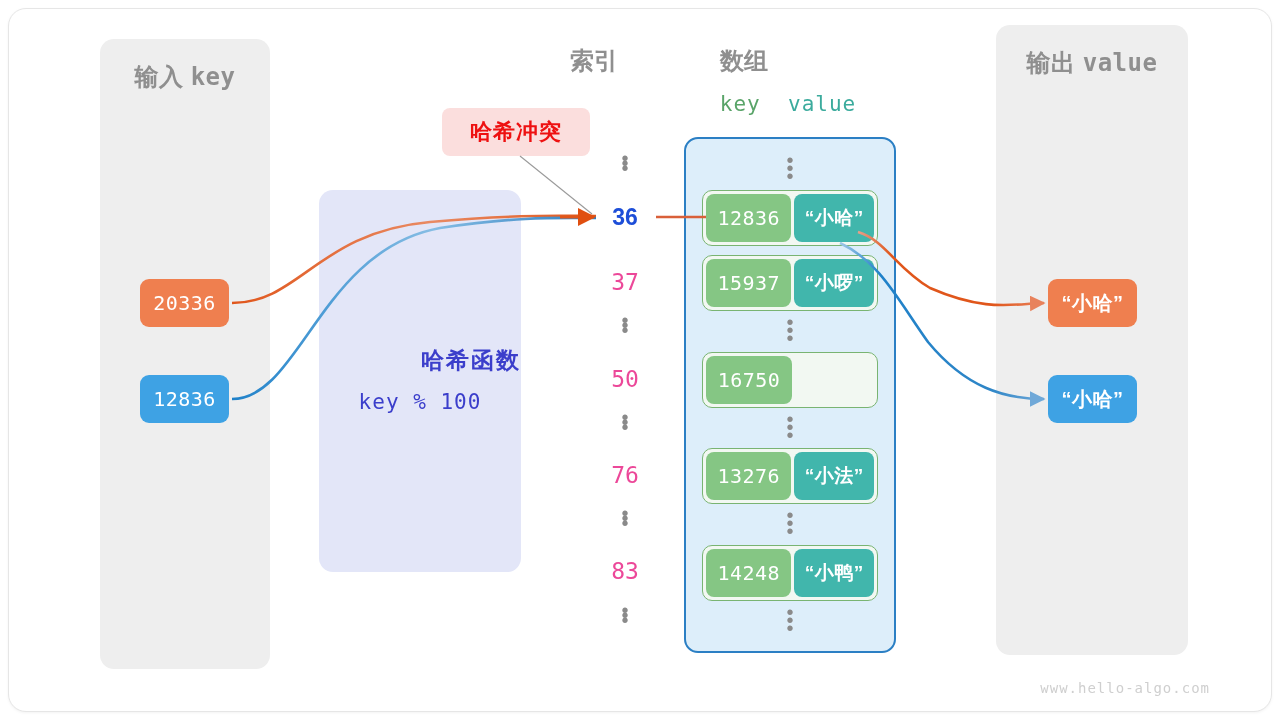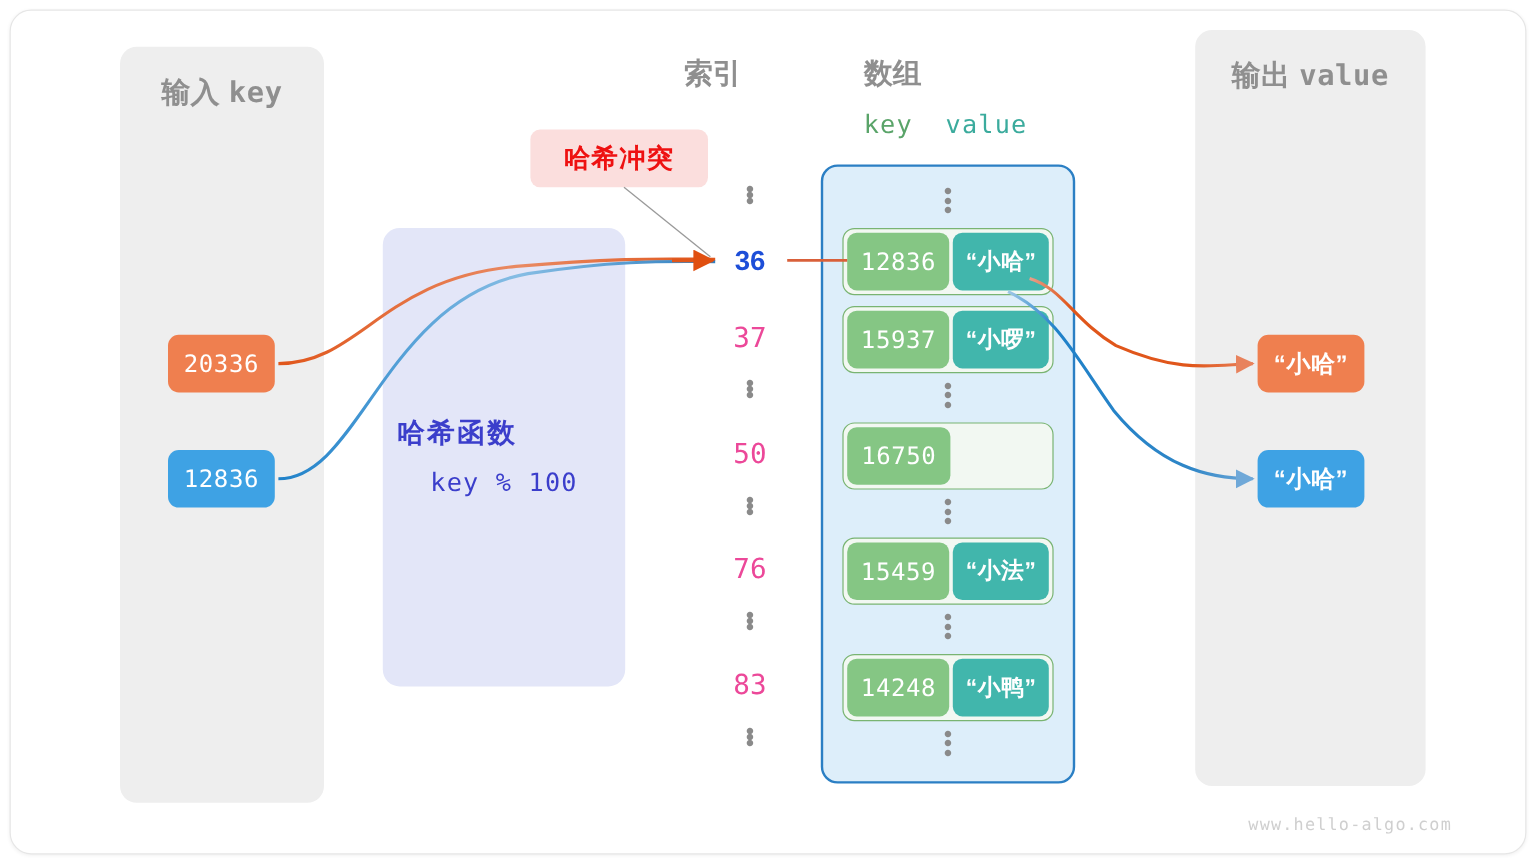--- a/index.html
+++ b/index.html
@@ -93,8 +93,8 @@
     border-radius: 14px;
   }
   #hash-title {
-    position: absolute; left: 12px; top: 155px; width: 100%;
-    text-align: left;
+    position: absolute; left: 0; top: 155px; width: 100%;
+    text-align: right;
     color: #3b3ecb;
     font-size: 23px;
     font-weight: bold;

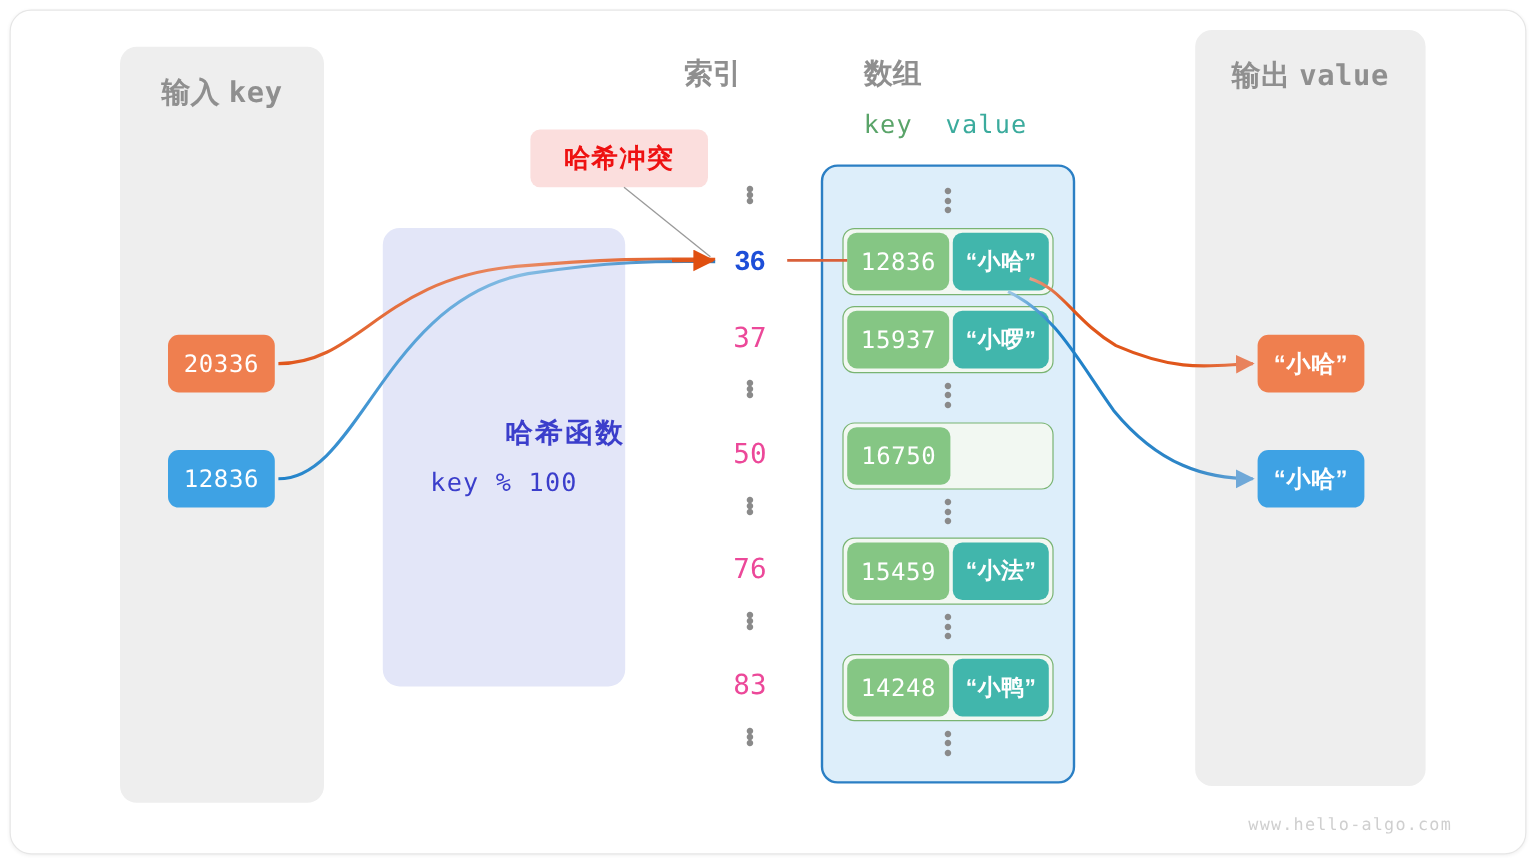--- a/index.html
+++ b/index.html
@@ -329,7 +329,7 @@
     <div class="cell-key">16750</div>
   </div>
   <div class="pair" style="top:448px">
-    <div class="cell-key">15459</div>
+    <div class="cell-key">13276</div>
     <div class="cell-val">“小法”</div>
   </div>
   <div class="pair" style="top:545px">

